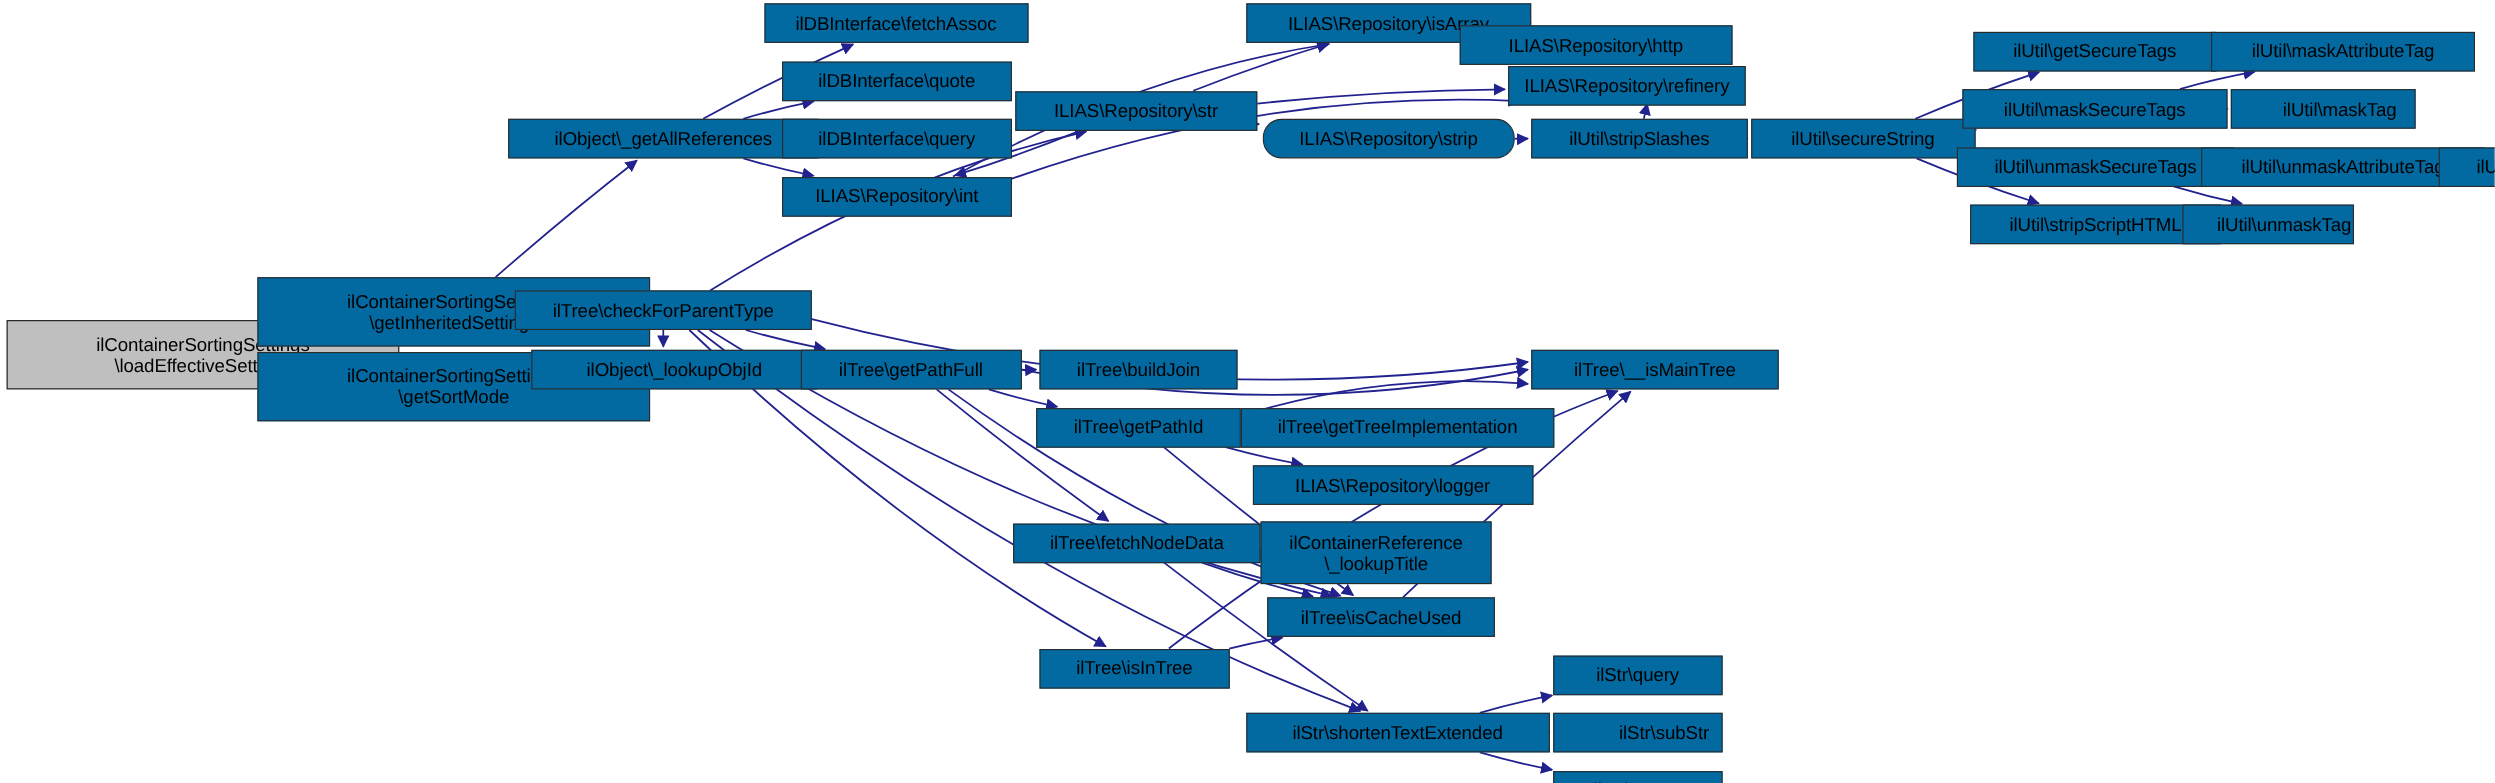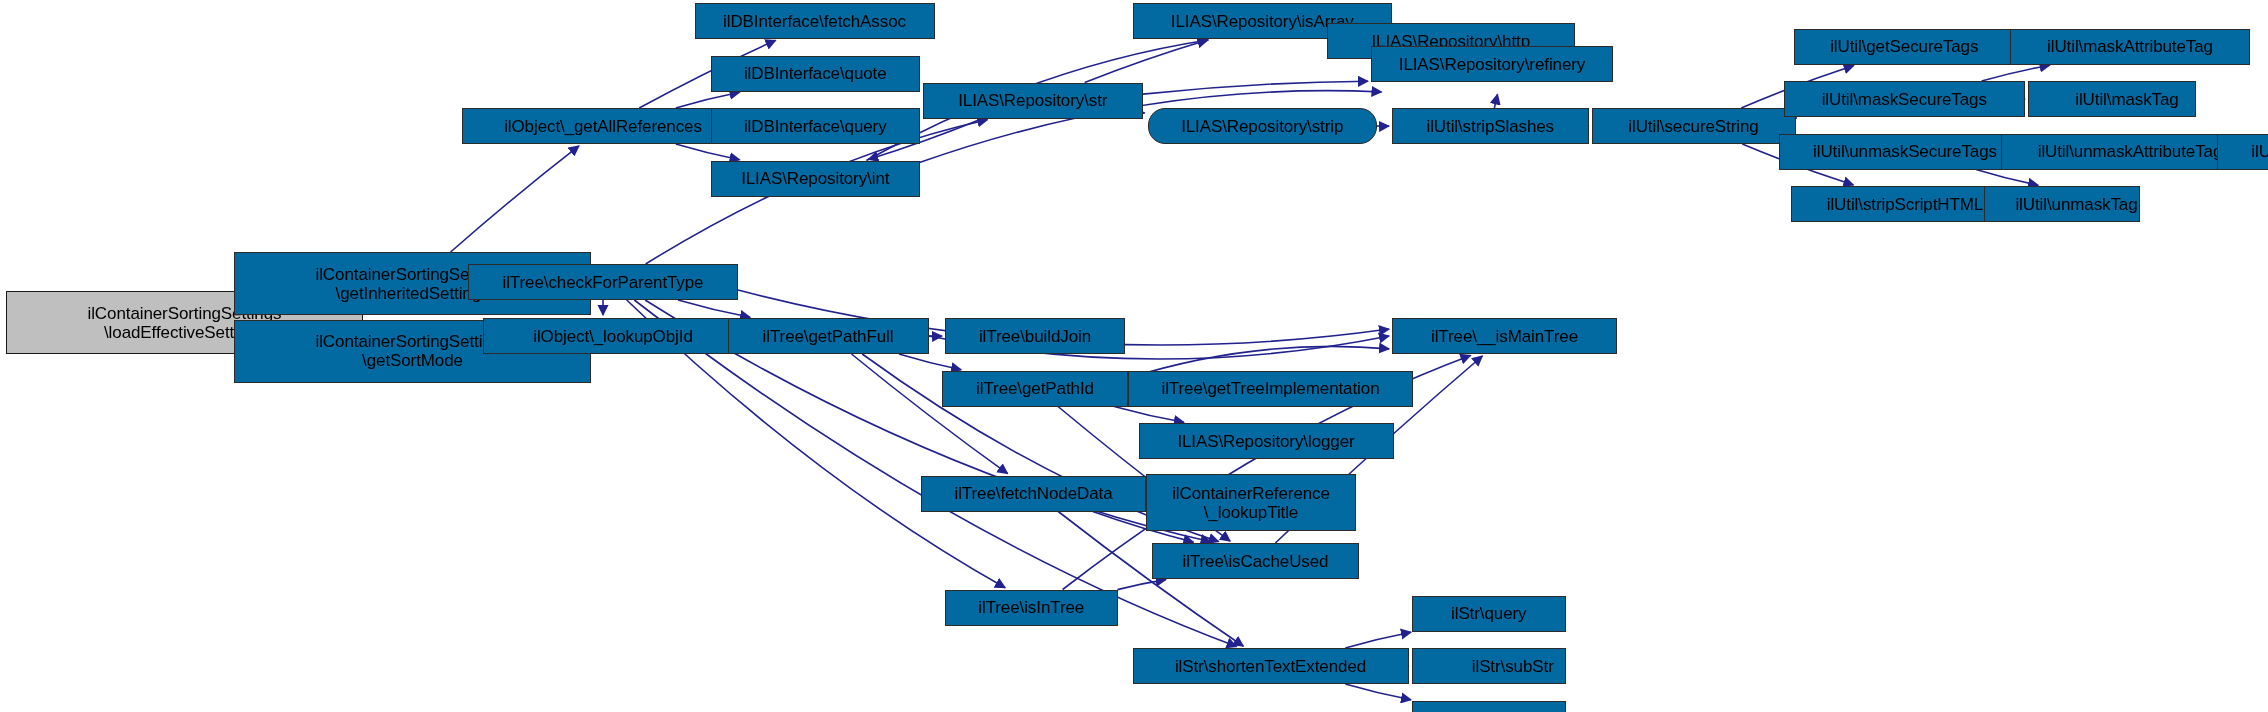--- a/index.html
+++ b/index.html
@@ -128,7 +128,7 @@
       <div class="node" style="left: 1132.5px; top: 3px; width: 259.5px; height: 36px;">ILIAS\Repository\isArray</div>
       <div class="node" style="left: 1147.5px; top: 108px; width: 229.5px; height: 36px; border-radius: 17px;">ILIAS\Repository\strip</div>
       <div class="node" style="left: 1327px; top: 3px; width: 247.5px; height: 36px; margin-top: 20px;">ILIAS\Repository\http</div>
-      <div class="node" style="left: 1371px; top: 46px; width: 242px; height: 36px;">ILIAS\Repository\refinery</div>
+      <div class="node" style="left: 1371px; top: 60px; width: 216px; height: 36px;">ILIAS\Repository\refinery</div>
       <div class="node" style="left: 1392px; top: 108px; width: 196.5px; height: 36px;">ilUtil\stripSlashes</div>
       <div class="node" style="left: 1591.5px; top: 108px; width: 204px; height: 36px;">ilUtil\secureString</div>
       <div class="node" style="left: 1794px; top: 28.5px; width: 220.5px; height: 36px;">ilUtil\getSecureTags</div>

